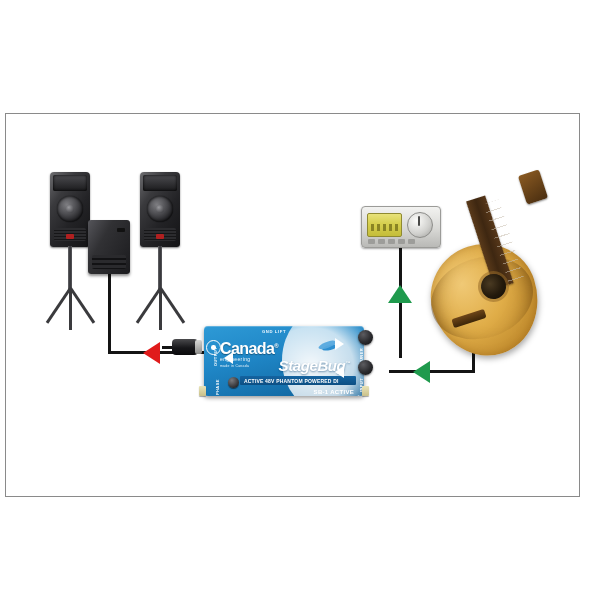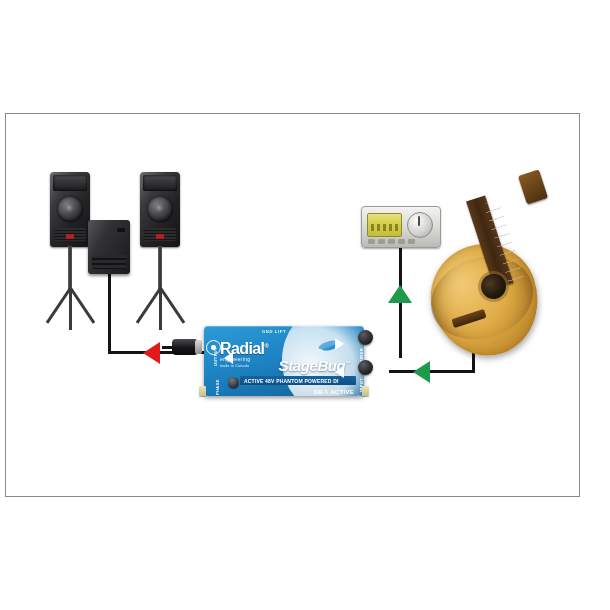--- a/index.html
+++ b/index.html
@@ -245,7 +245,7 @@
     <div class="target"></div>
 
     <div class="brandwrap">
-      <div class="brand"><span>Radial</span><sup>®</sup></div>
+      <div class="brand"><span>Canada</span><sup>®</sup></div>
       <div class="sub-brand">engineering</div>
       <div class="made">made in Canada</div>
     </div>

